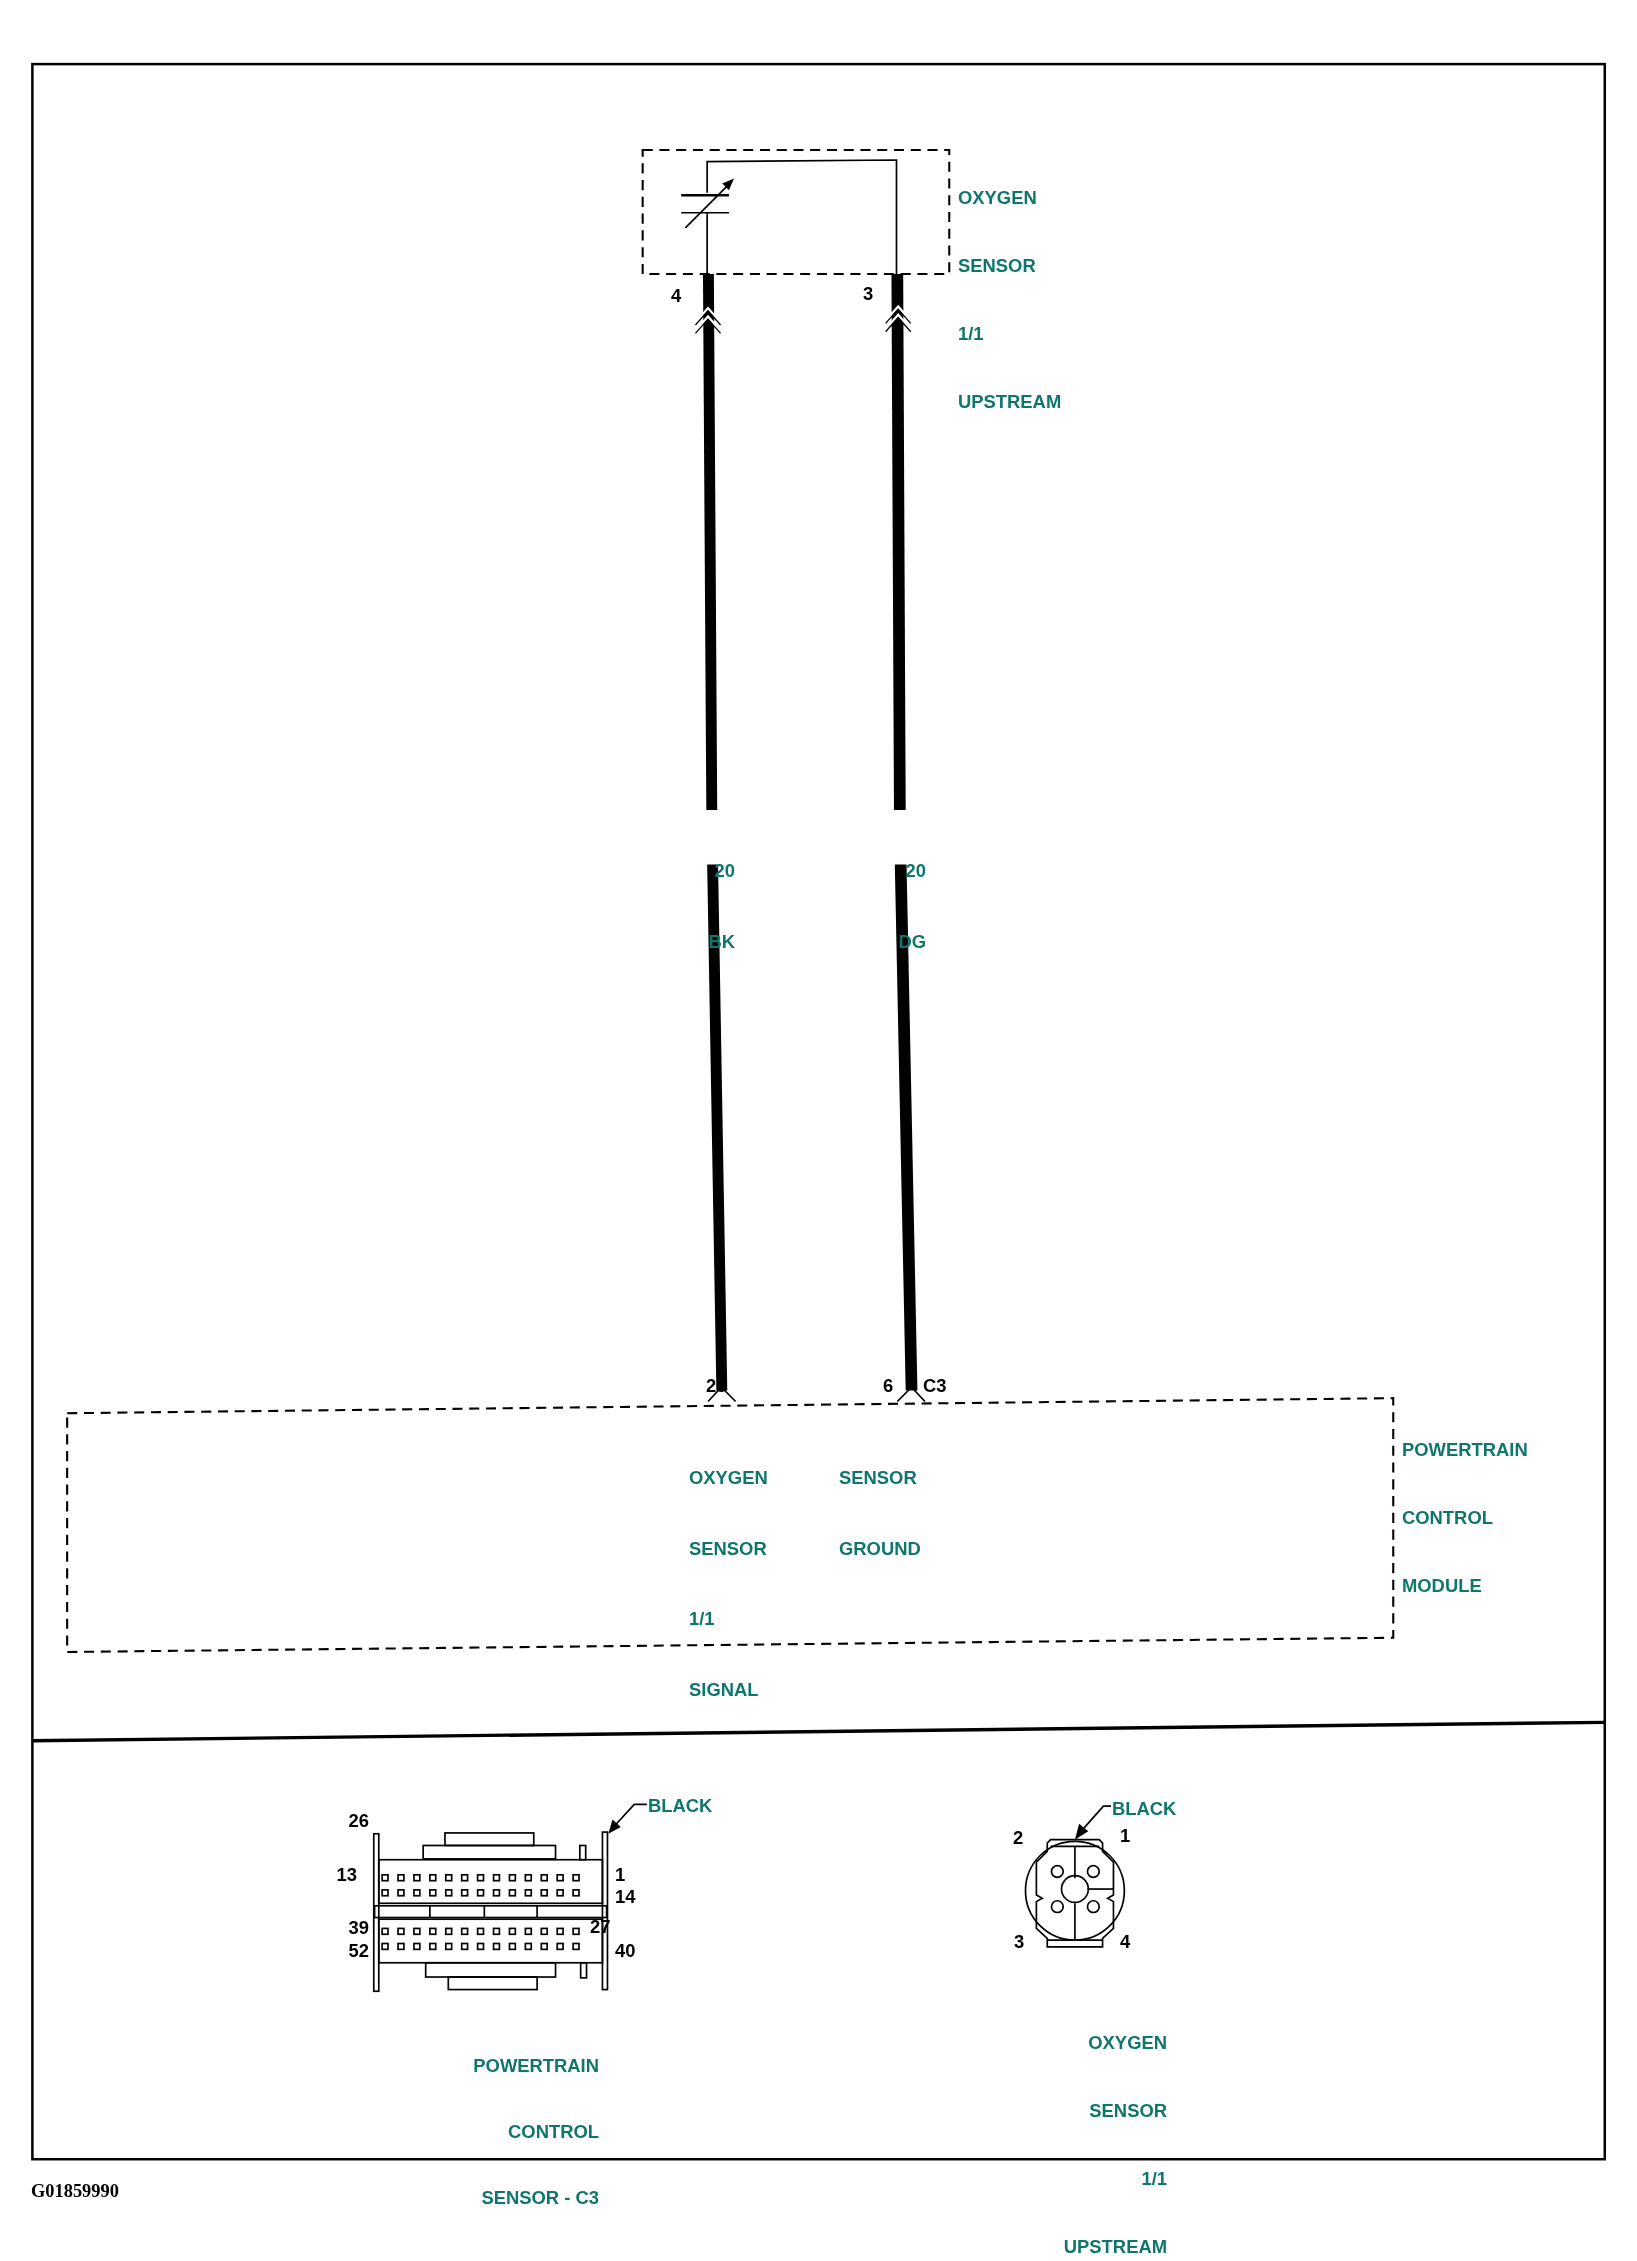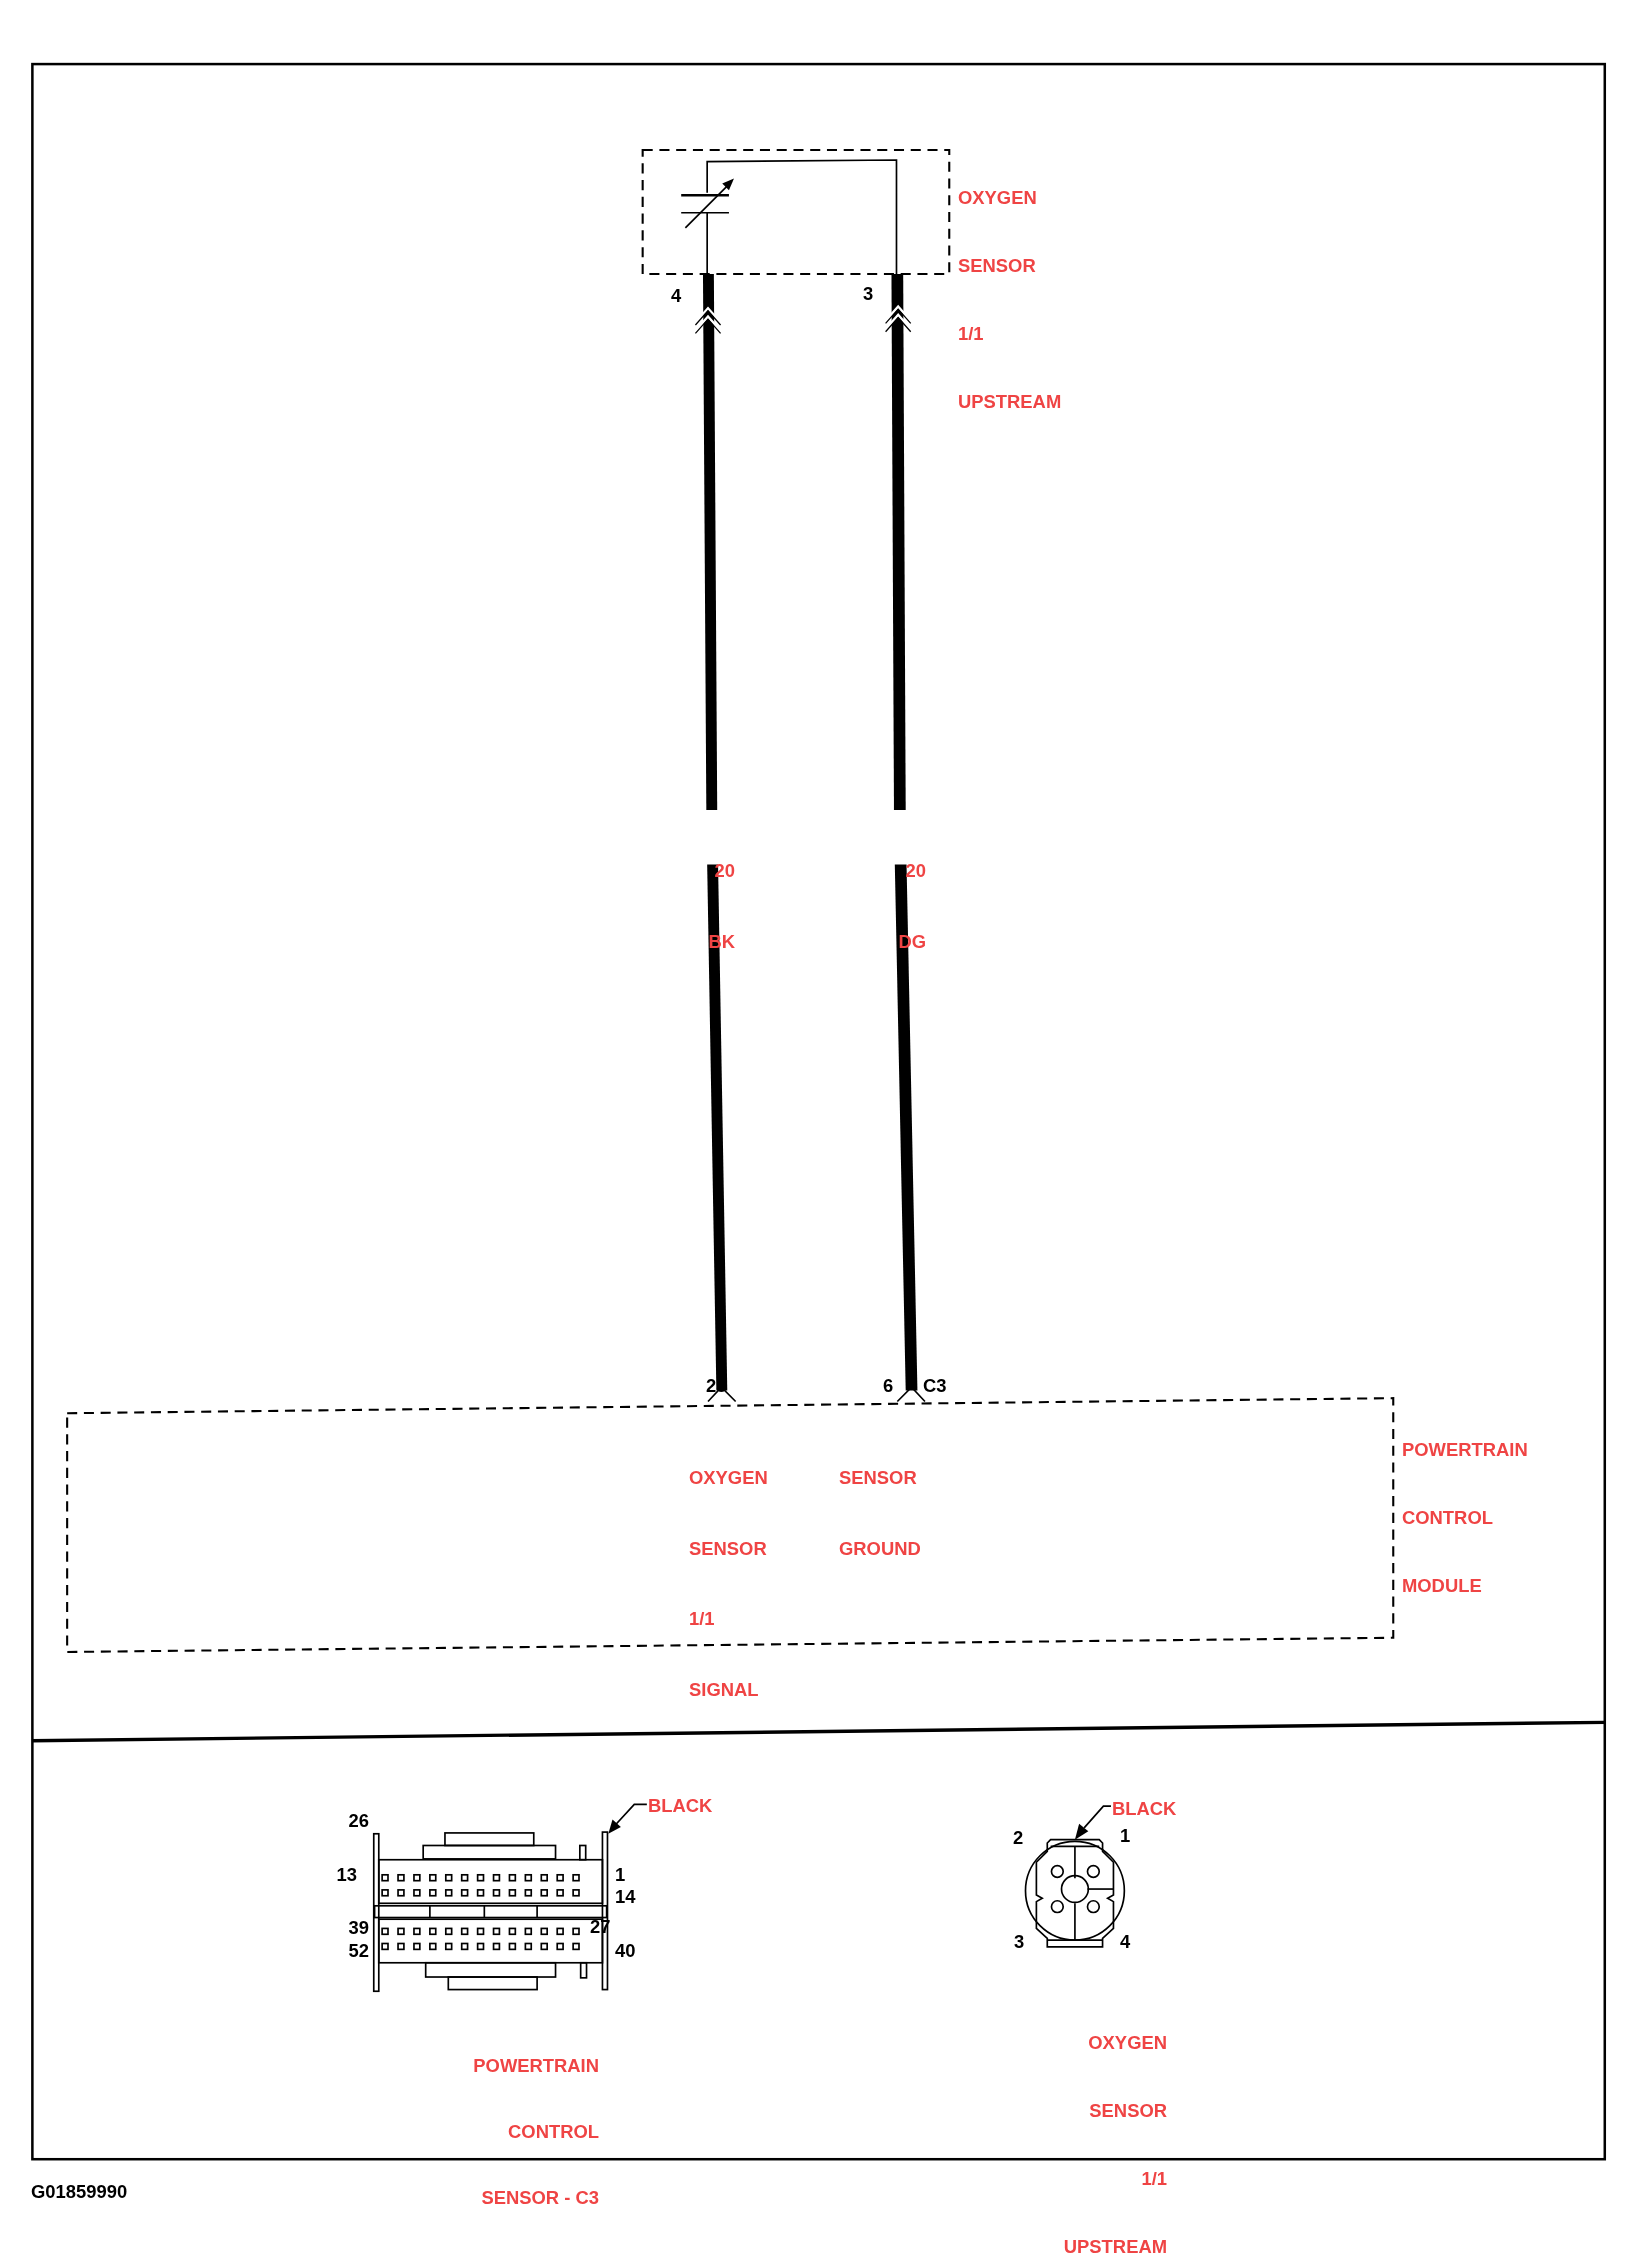--- a/index.html
+++ b/index.html
@@ -6,7 +6,7 @@
   body { width: 1638px; height: 2261px; position: relative; overflow: hidden;
          font-family: "Liberation Sans", "DejaVu Sans", sans-serif; color: #000; }
   .lbl { position: absolute; font-family: "Liberation Sans", sans-serif; font-weight: bold;
-         font-size: 19px; line-height: 23.5px; letter-spacing: 0px; color: #ef4444; white-space: pre; }
+         font-size: 19px; line-height: 23.5px; letter-spacing: 0px; color: #0f766e; white-space: pre; }
   .lbl span { display: block; }
   .center { text-align: right; }
   .pin { position: absolute; font-family: "Liberation Sans", sans-serif; font-weight: bold;

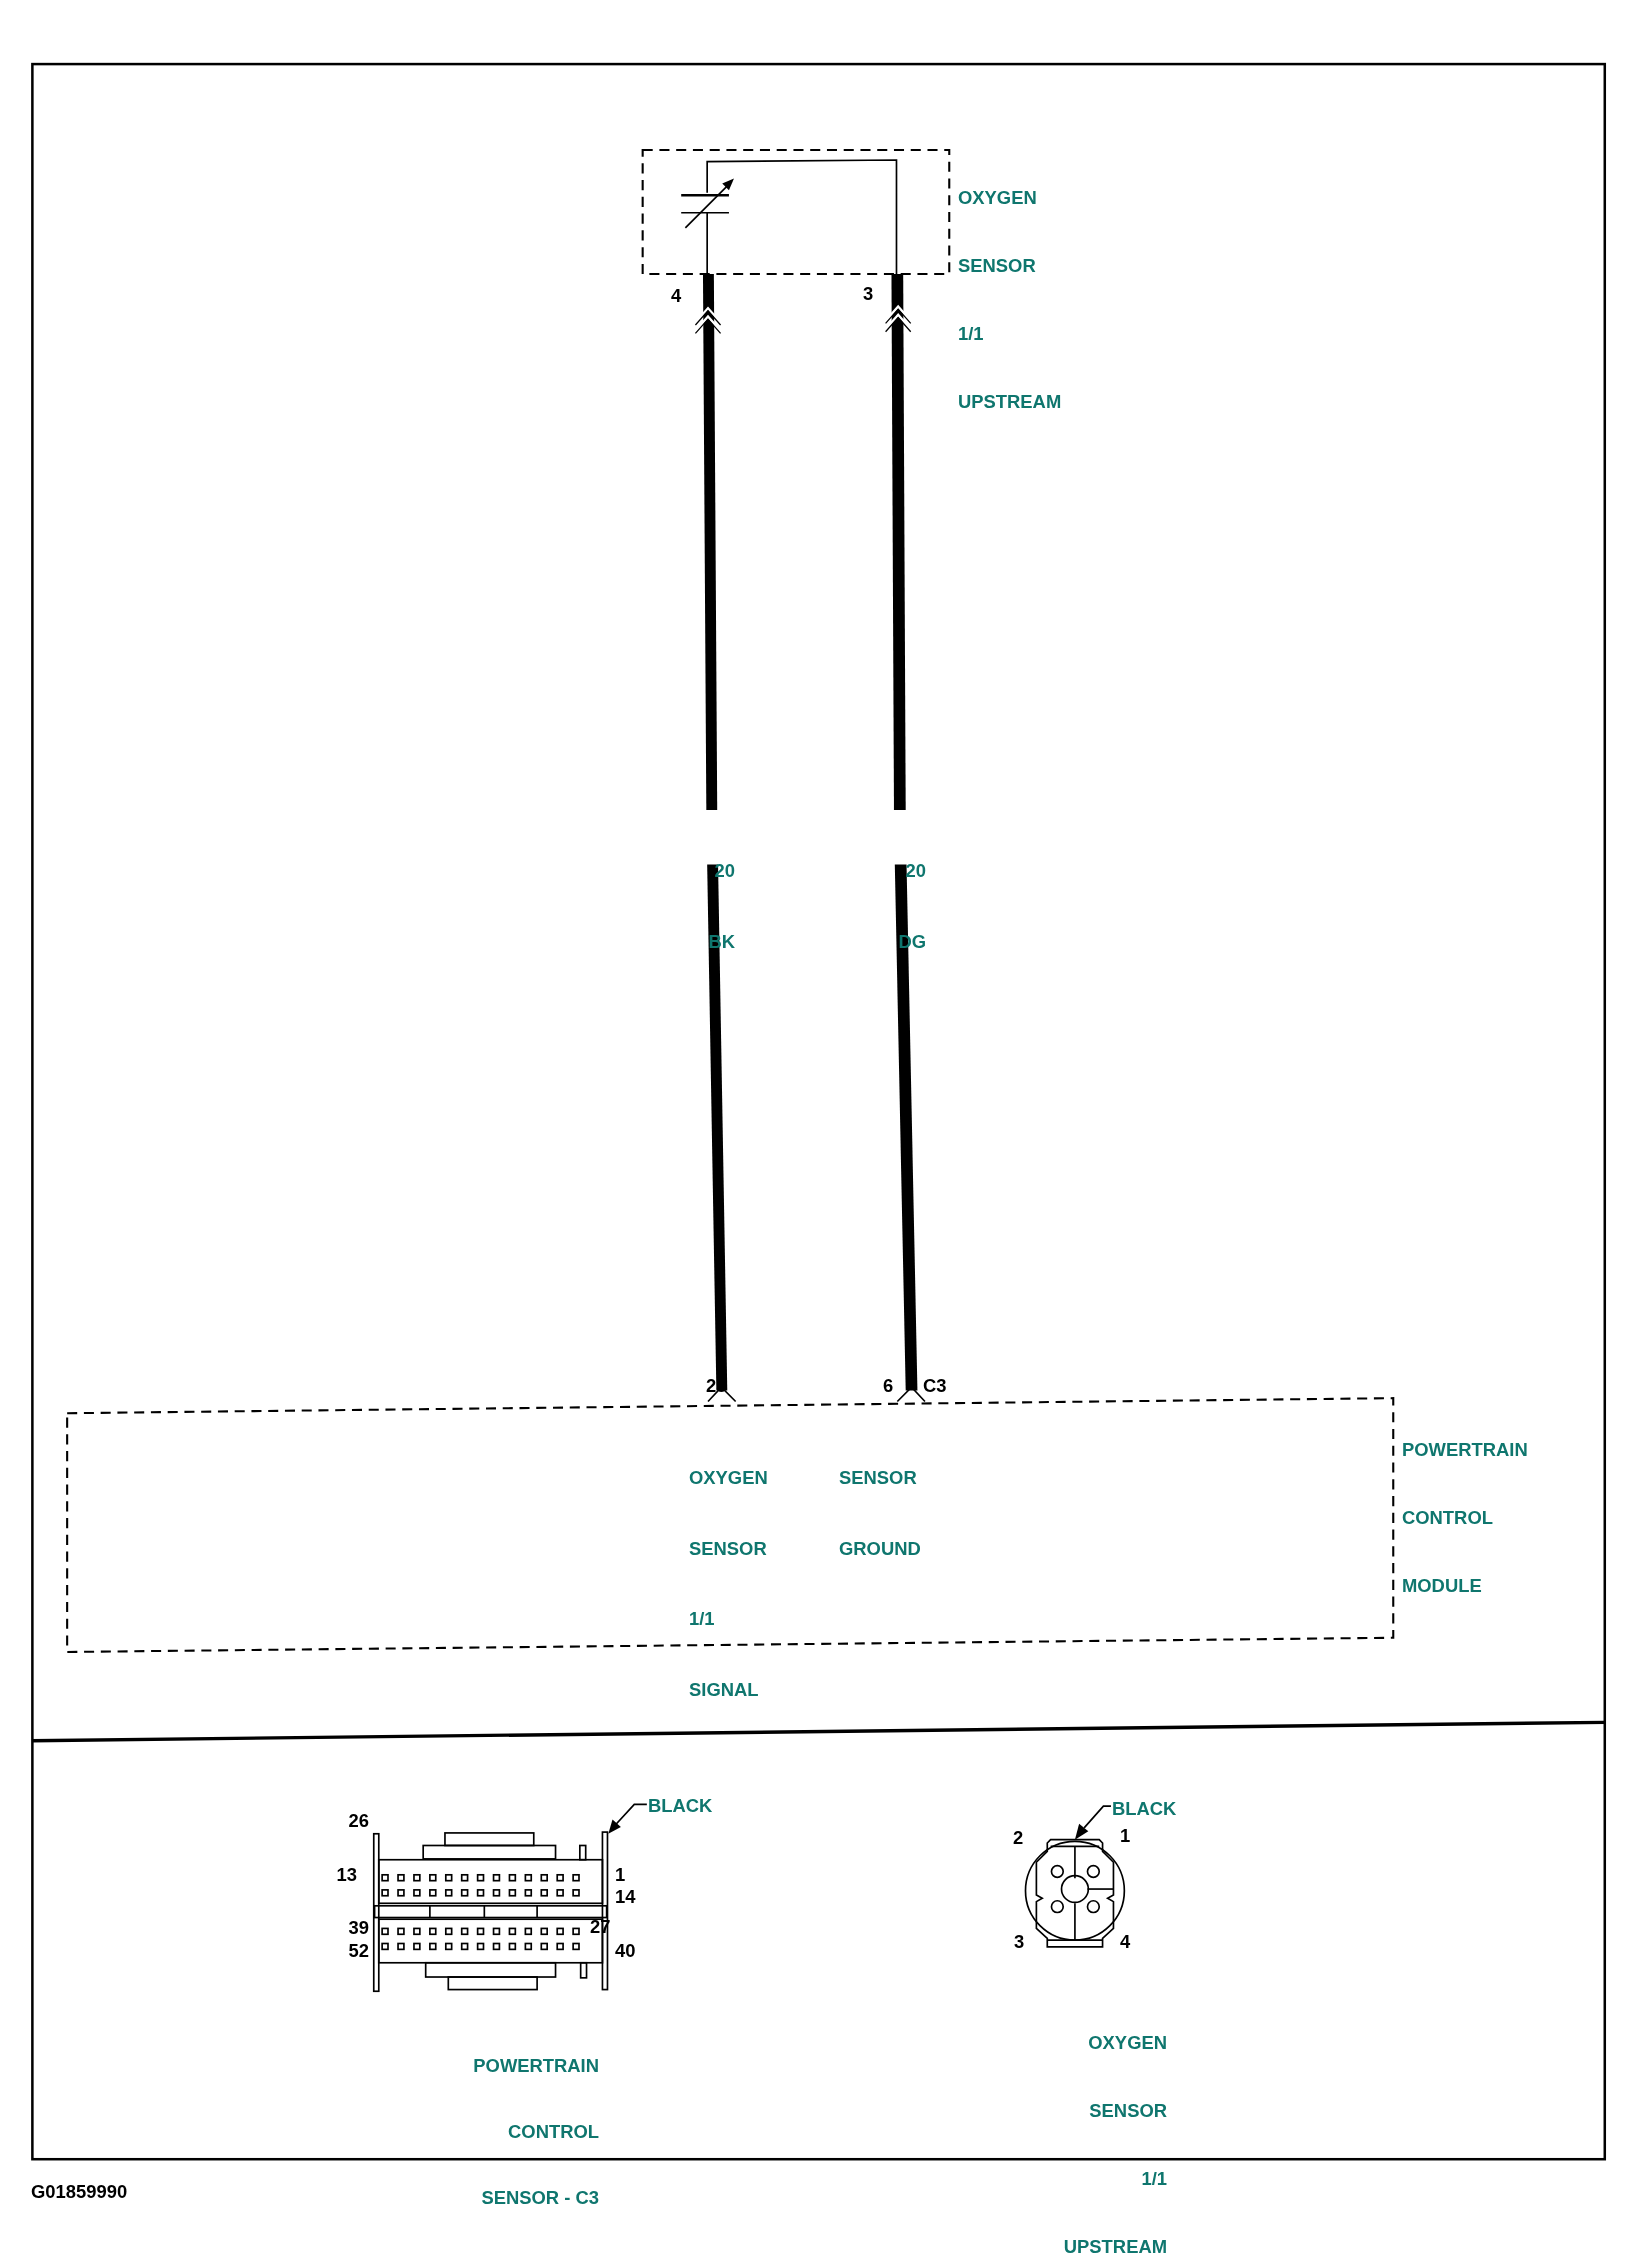--- a/index.html
+++ b/index.html
@@ -12,7 +12,7 @@
   .pin { position: absolute; font-family: "Liberation Sans", sans-serif; font-weight: bold;
          font-size: 18.4px; line-height: 18.4px; color: #000; }
   #diagram-svg { position: absolute; left: 0; top: 0; }
-  .footer-code { position: absolute; left: 31px; top: 2181px; font-family: Liberation Sans, sans-serif;
+  .footer-code { position: absolute; left: 31px; top: 2181px; font-family: Liberation Serif, serif;
                  font-weight: bold; font-size: 18.4px; color: #000; }
 </style>
 </head>

